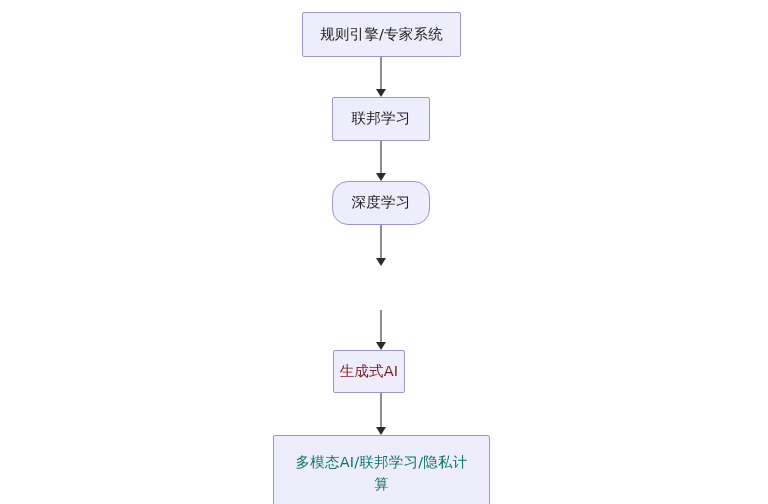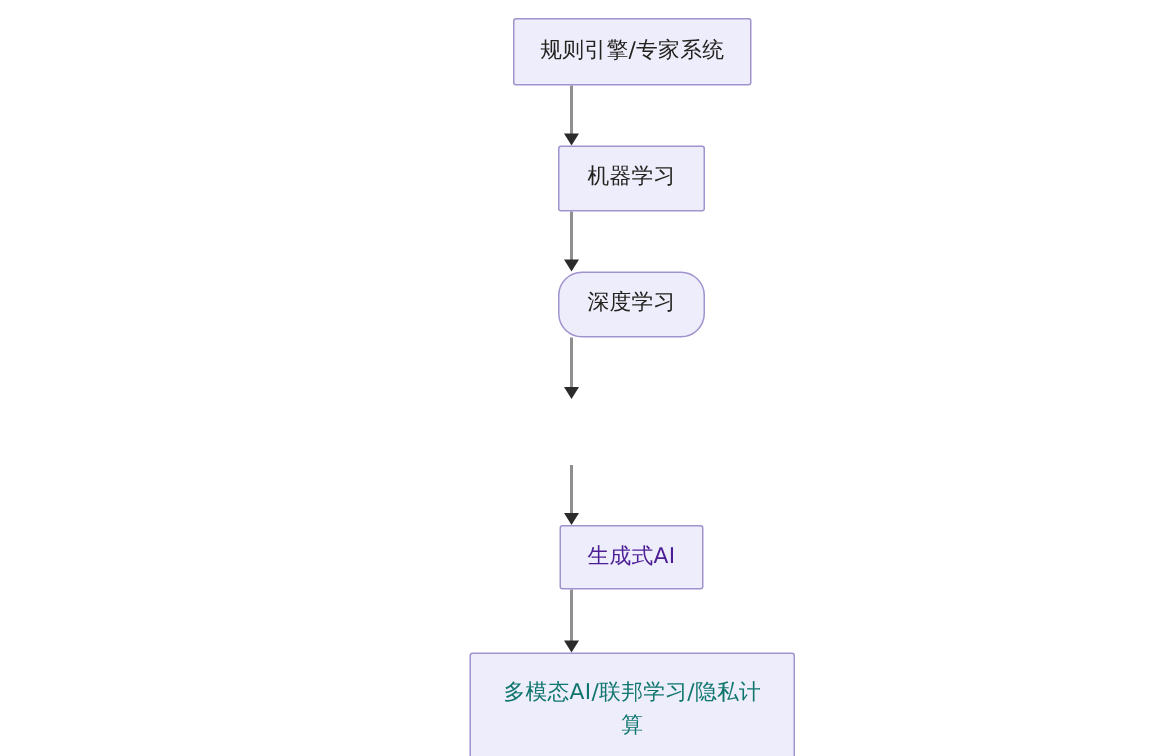--- a/index.html
+++ b/index.html
@@ -33,7 +33,6 @@
     text-align: center;
     letter-spacing: 0.2px;
     padding: 0 0;
-    margin-left: 40px;
   }
   .node-label {
     display: block;

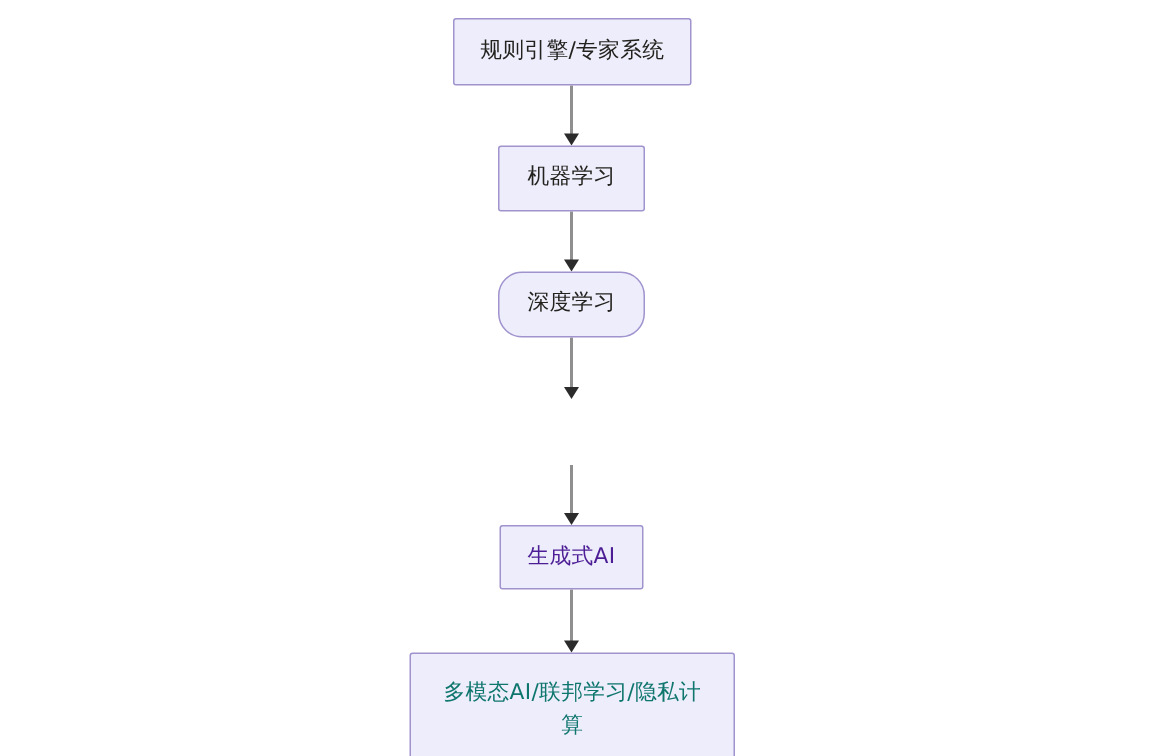--- a/index.html
+++ b/index.html
@@ -89,7 +89,7 @@
       <span class="node-label">规则引擎/专家系统</span>
     </div>
     <div class="node" style="left: 332px; top: 97px; width: 98px; height: 44px; background: rgb(237, 237, 251); border-color: rgb(160, 147, 206); color: rgb(35, 34, 31);">
-      <span class="node-label">机器学习</span>
+      <span class="node-label">联邦学习</span>
     </div>
     <div class="node" style="left: 332px; top: 181px; width: 98px; height: 44px; background: rgb(237, 237, 251); border-color: rgb(160, 147, 206); color: rgb(35, 34, 31); border-radius: 16px;">
       <span class="node-label">深度学习</span>

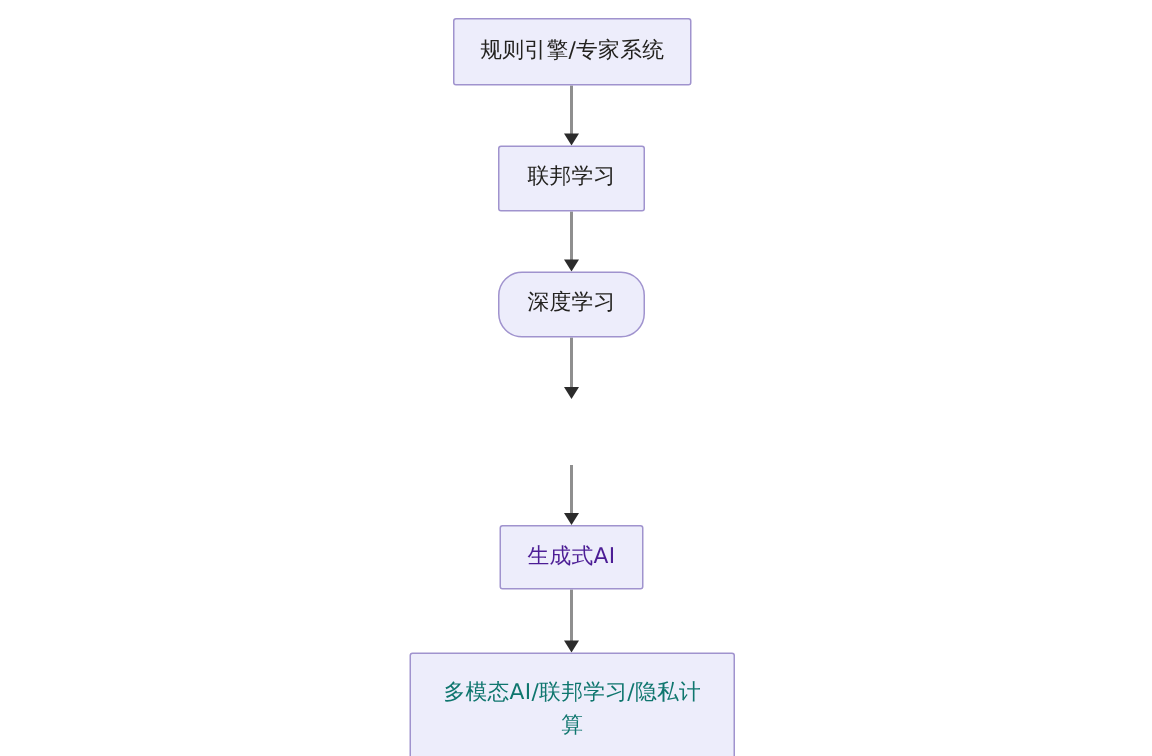--- a/index.html
+++ b/index.html
@@ -94,7 +94,7 @@
     <div class="node" style="left: 332px; top: 181px; width: 98px; height: 44px; background: rgb(237, 237, 251); border-color: rgb(160, 147, 206); color: rgb(35, 34, 31); border-radius: 16px;">
       <span class="node-label">深度学习</span>
     </div>
-    <div class="node" style="left: 333px; top: 350px; width: 96px; height: 43px; background: rgb(237, 237, 251); border-color: rgb(160, 147, 206); color: #4c1d95;">
+    <div class="node" style="left: 333px; top: 350px; width: 72px; height: 43px; background: rgb(237, 237, 251); border-color: rgb(160, 147, 206); color: #7f1d1d;">
       <span class="node-label">生成式AI</span>
     </div>
     <div class="node" style="left: 273px; top: 435px; width: 217px; height: 77px; background: rgb(237, 237, 251); border-color: rgb(160, 147, 206); color: #0f766e;">

